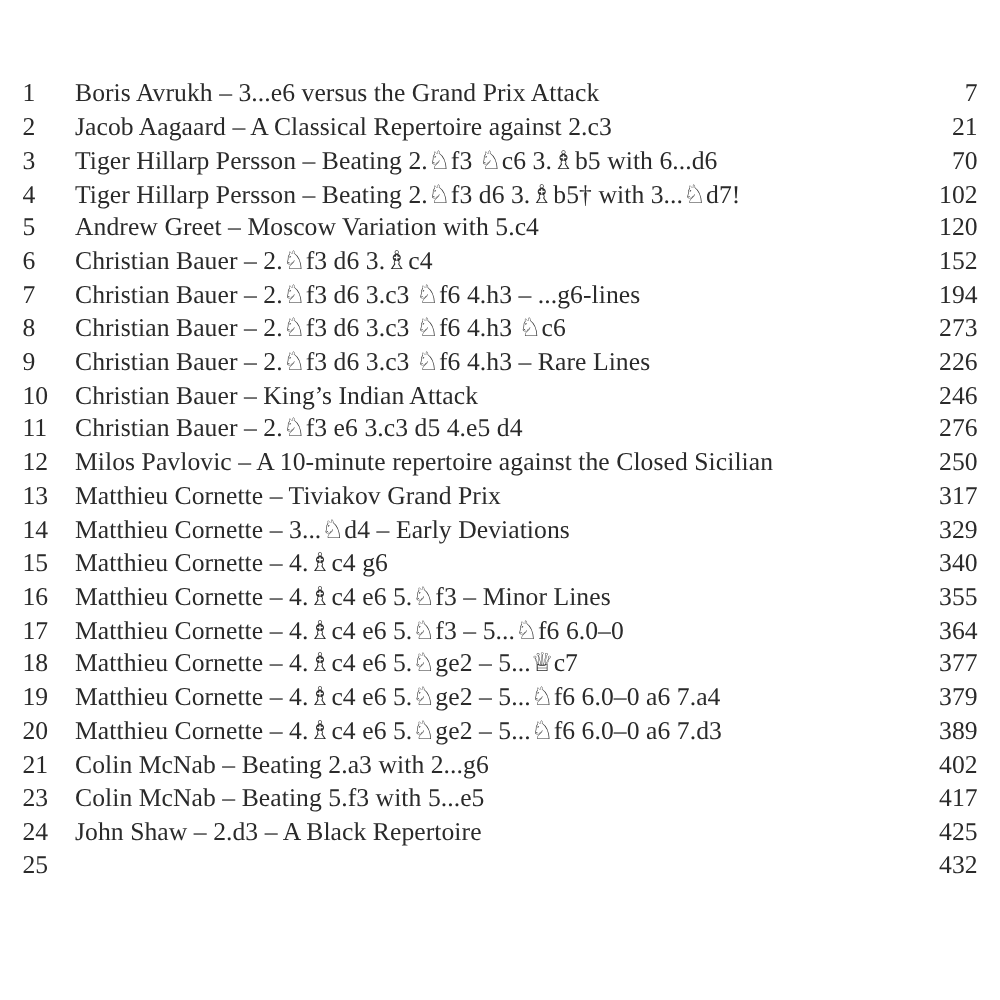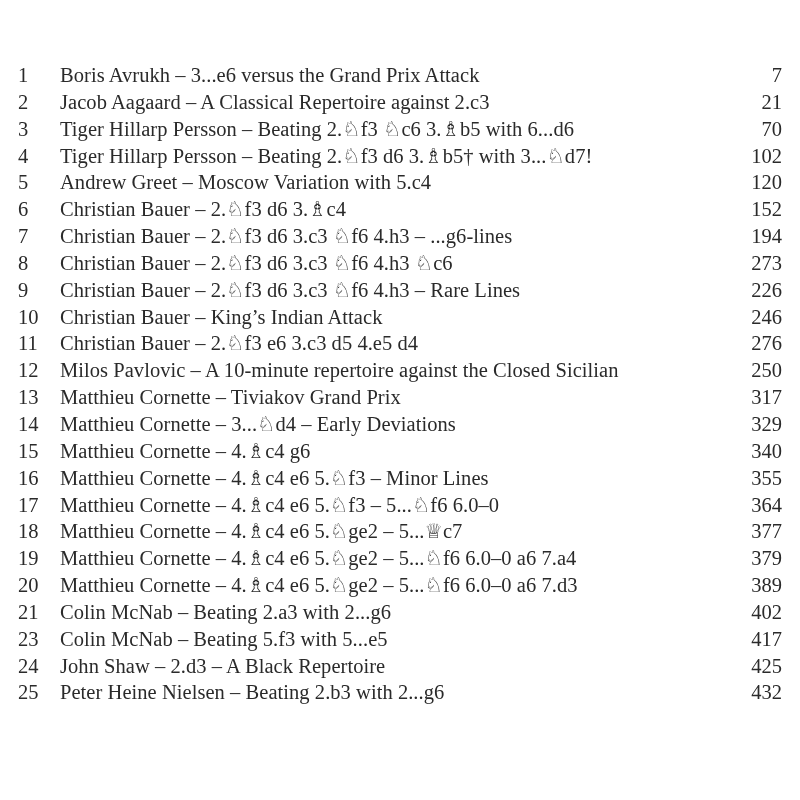--- a/index.html
+++ b/index.html
@@ -167,7 +167,6 @@
   </div>
   <div class="row">
     <span class="num">25</span>
-    <span class="title">Peter Heine Nielsen – Beating 2.b3 with 2...g6</span>
     <span class="page">432</span>
   </div>
 </div>

